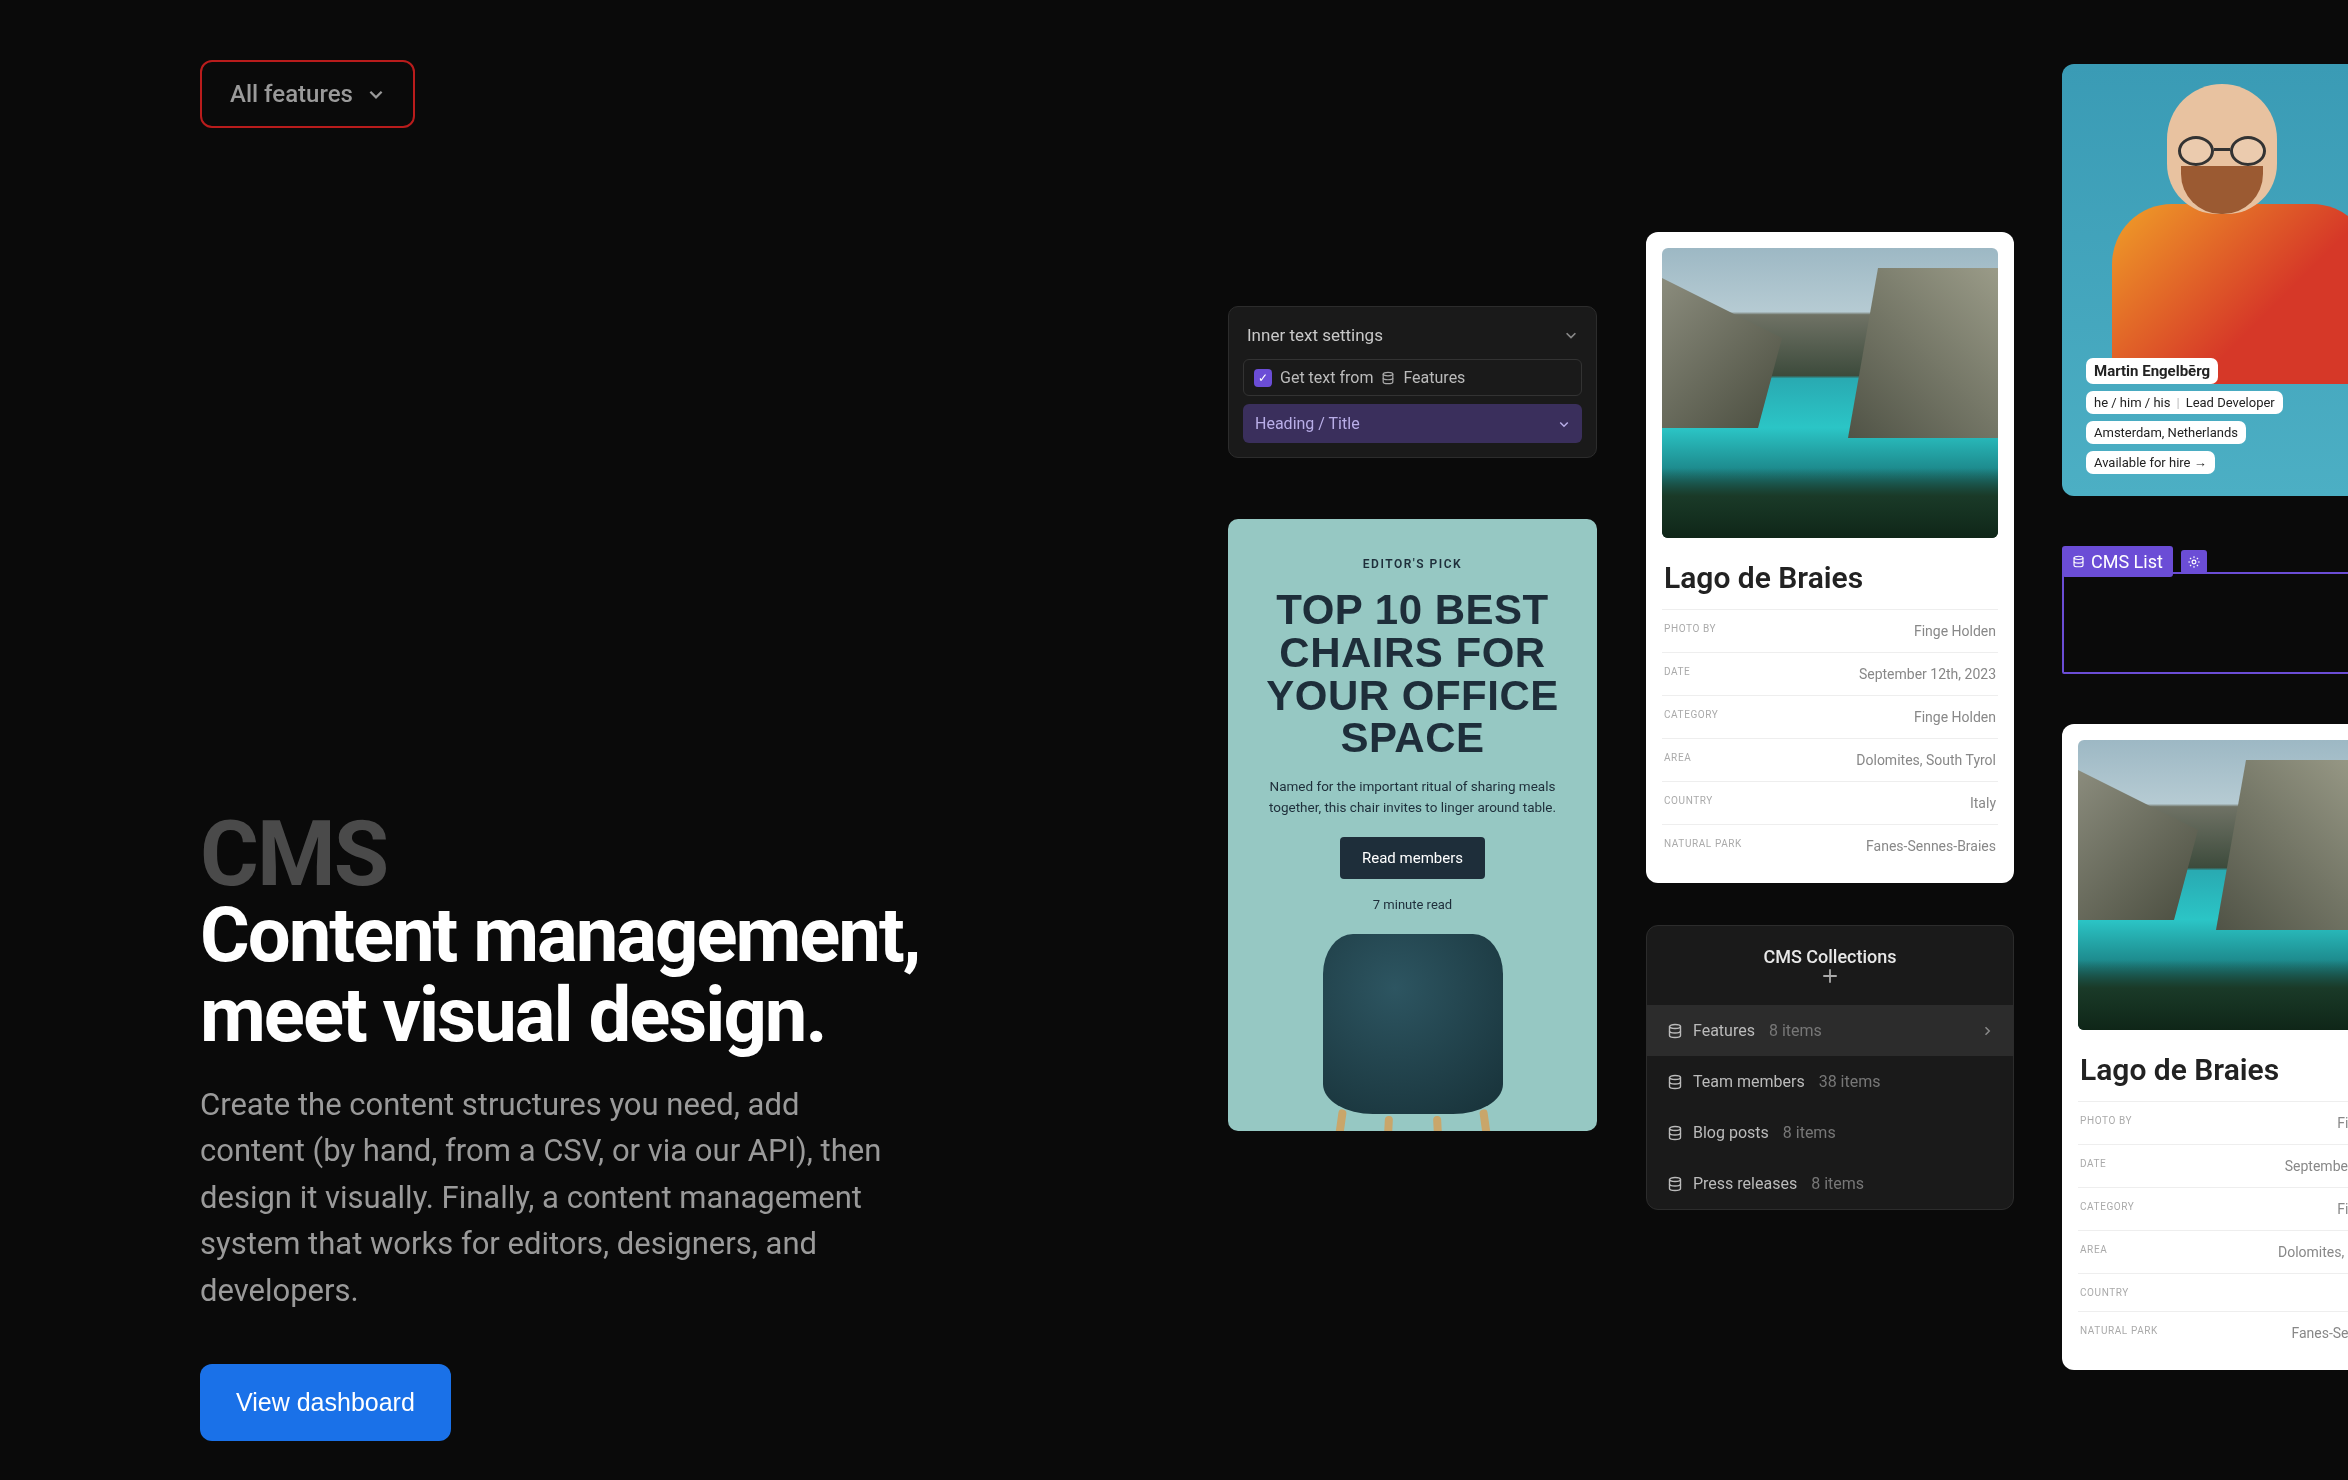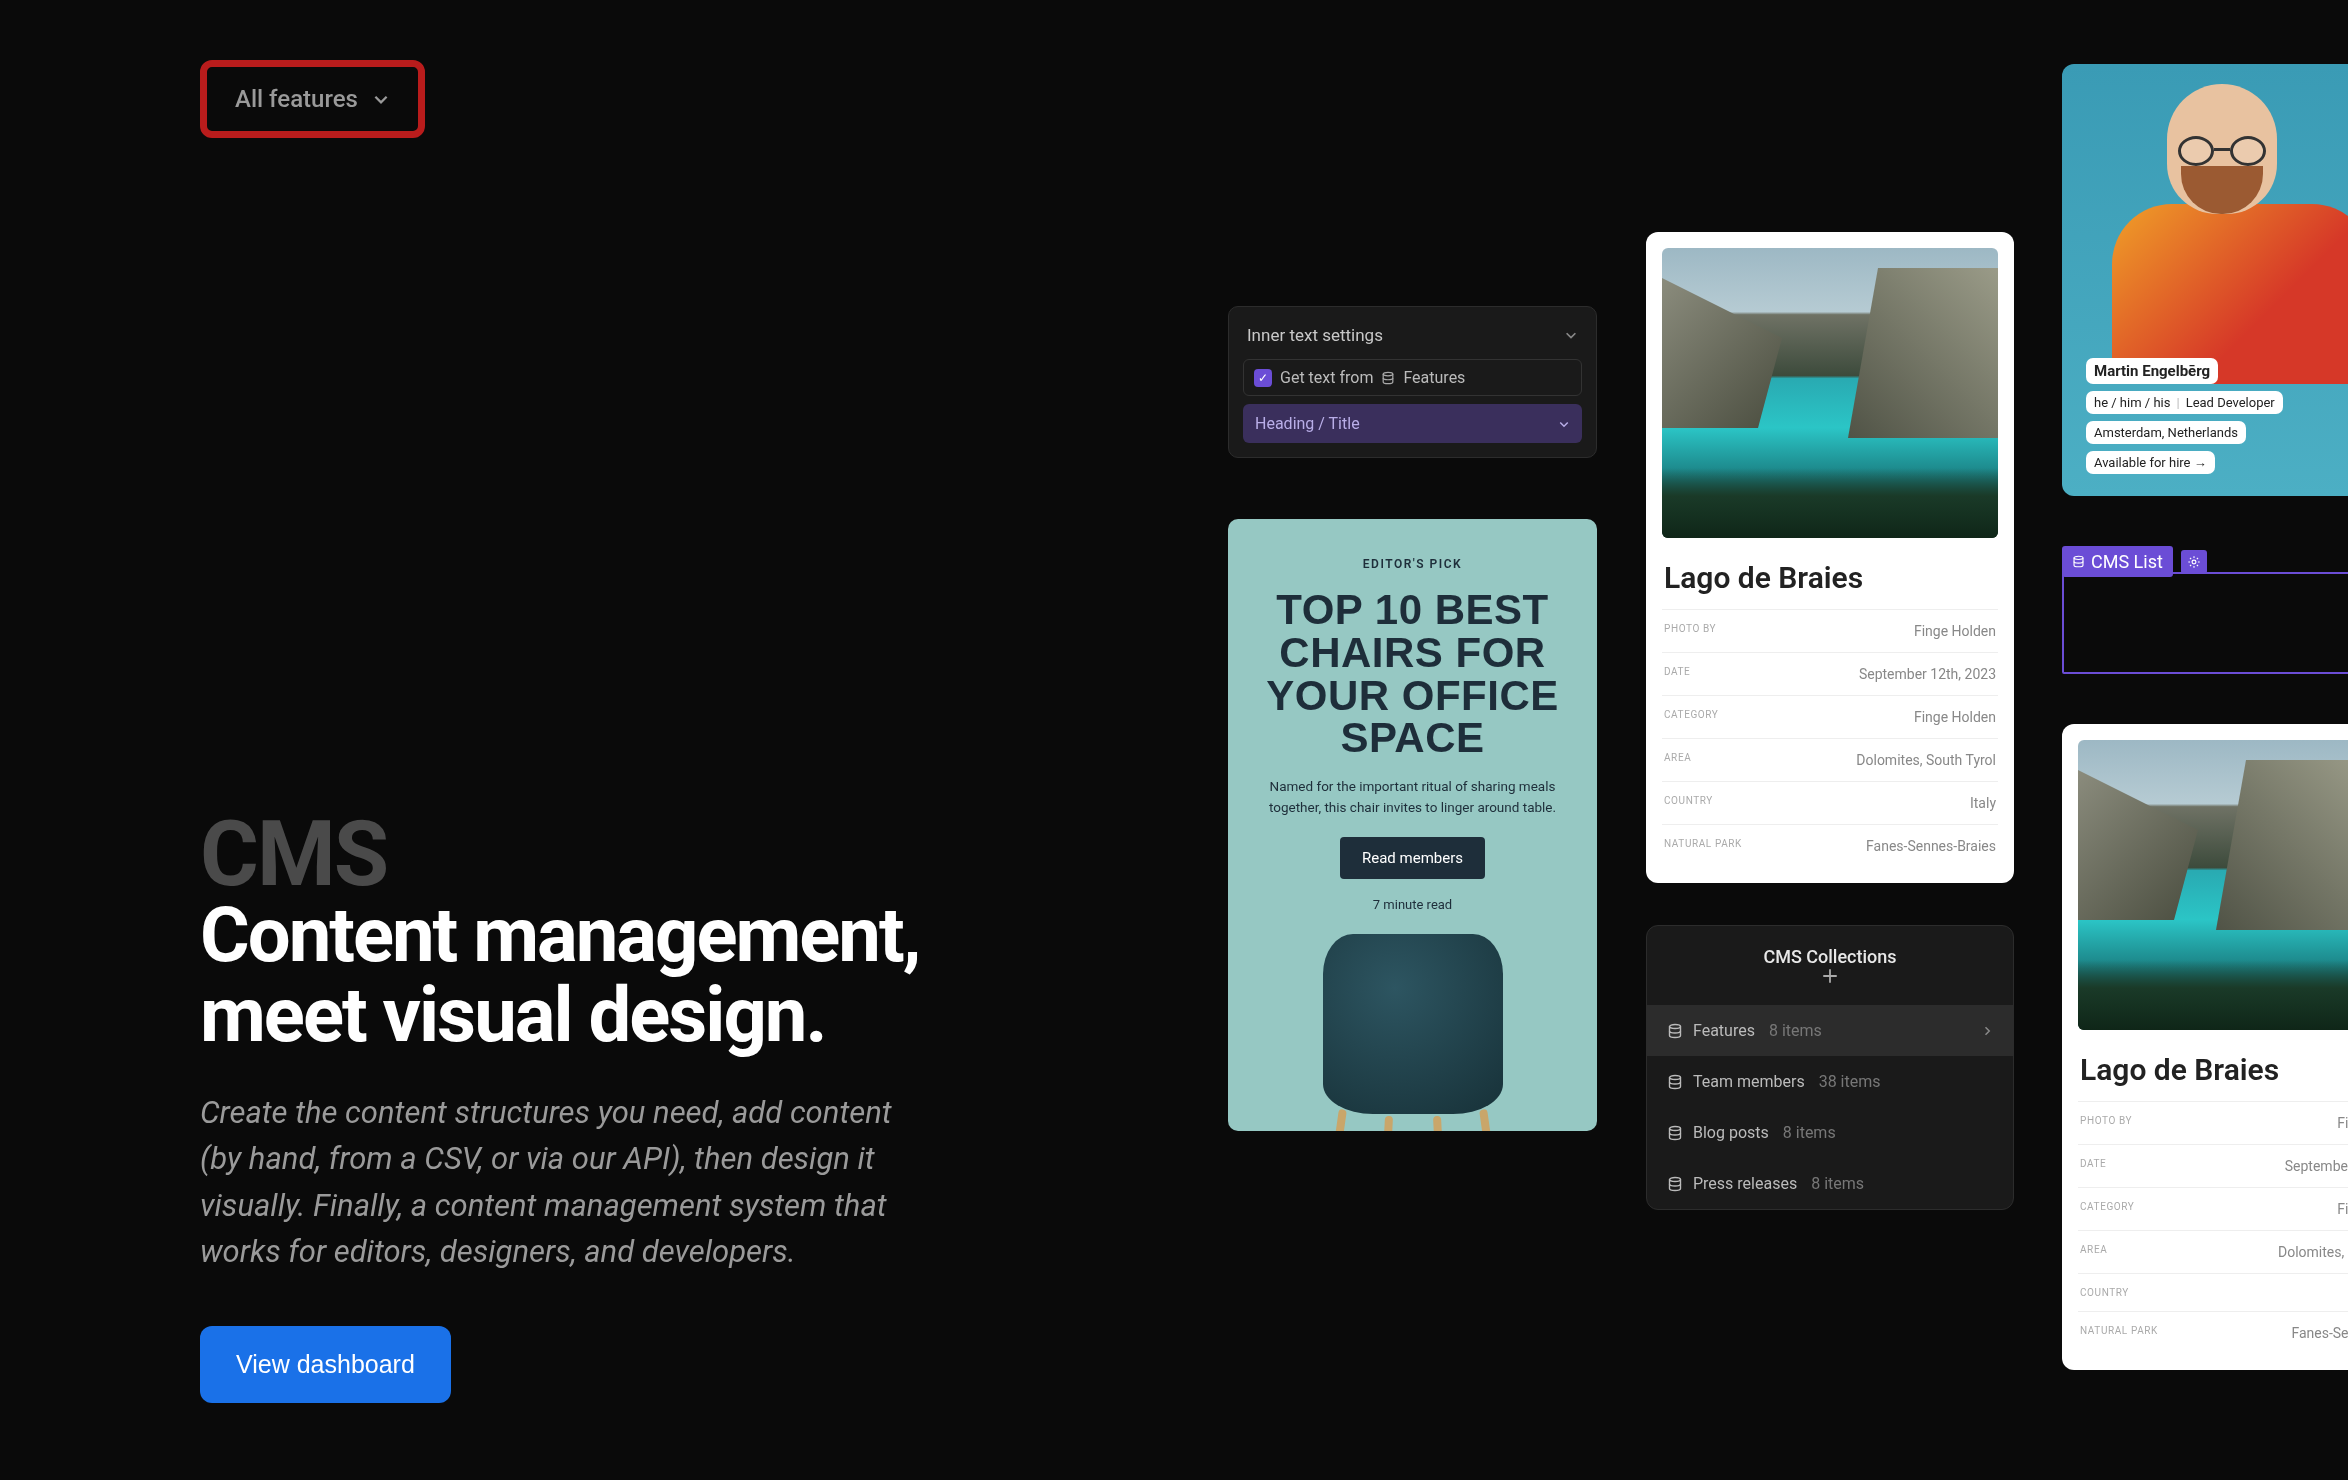--- a/index.html
+++ b/index.html
@@ -22,7 +22,7 @@
   align-items: center;
   gap: 14px;
   padding: 18px 28px;
-  border: 7px solid #b91c1c;
+  border: 2px solid #b91c1c;
   border-radius: 12px;
   color: #9a9a9a;
   font-size: 24px;

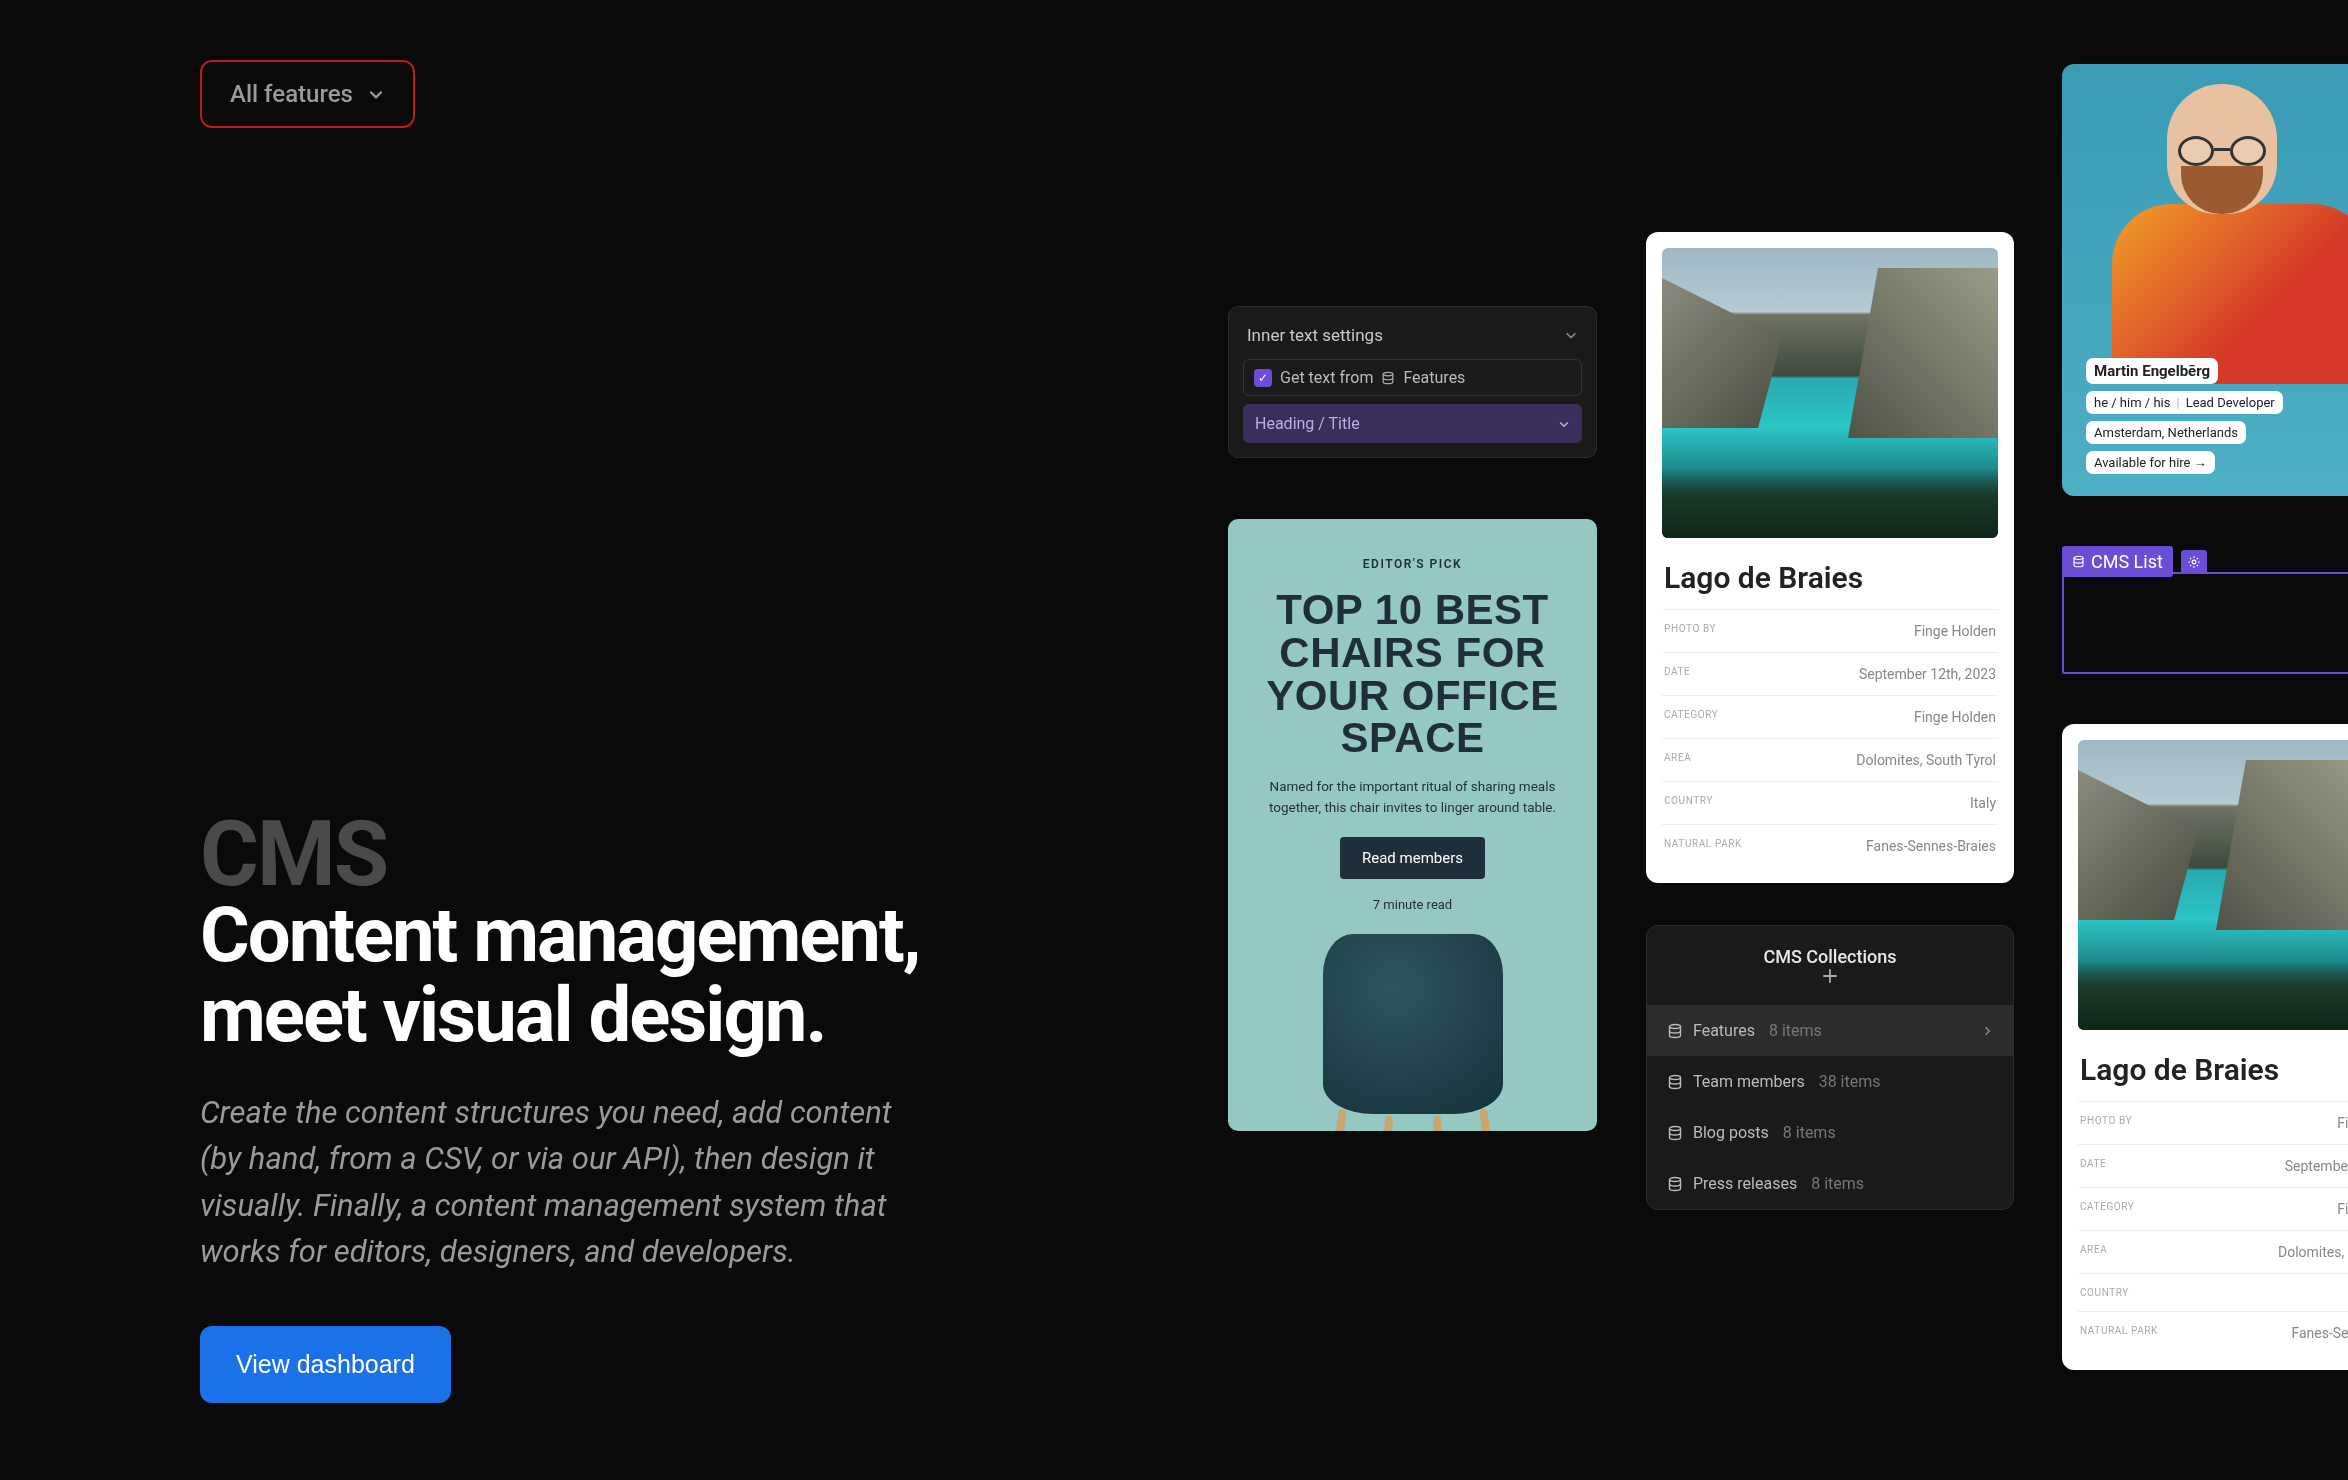--- a/index.html
+++ b/index.html
@@ -56,9 +56,8 @@
   font-size: 31px;
   color: #9a9a9a;
   line-height: 1.5;
-  margin-top: 34px;
+  margin-top: 26px;
   max-width: 700px;
-  font-style: italic;
 }
 .hero-btn {
   display: inline-block;

